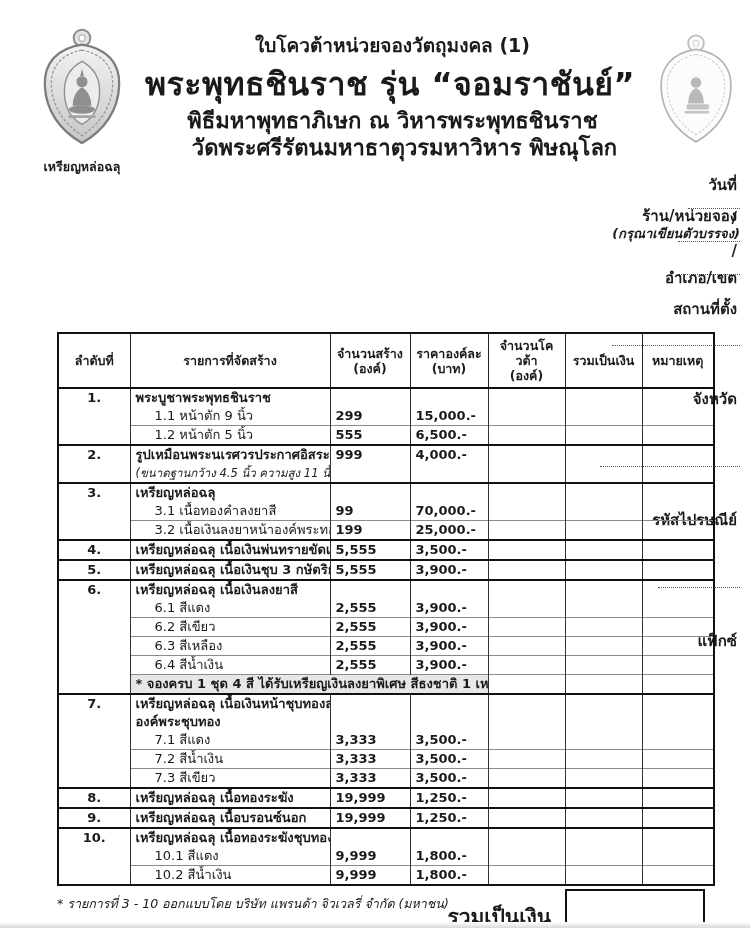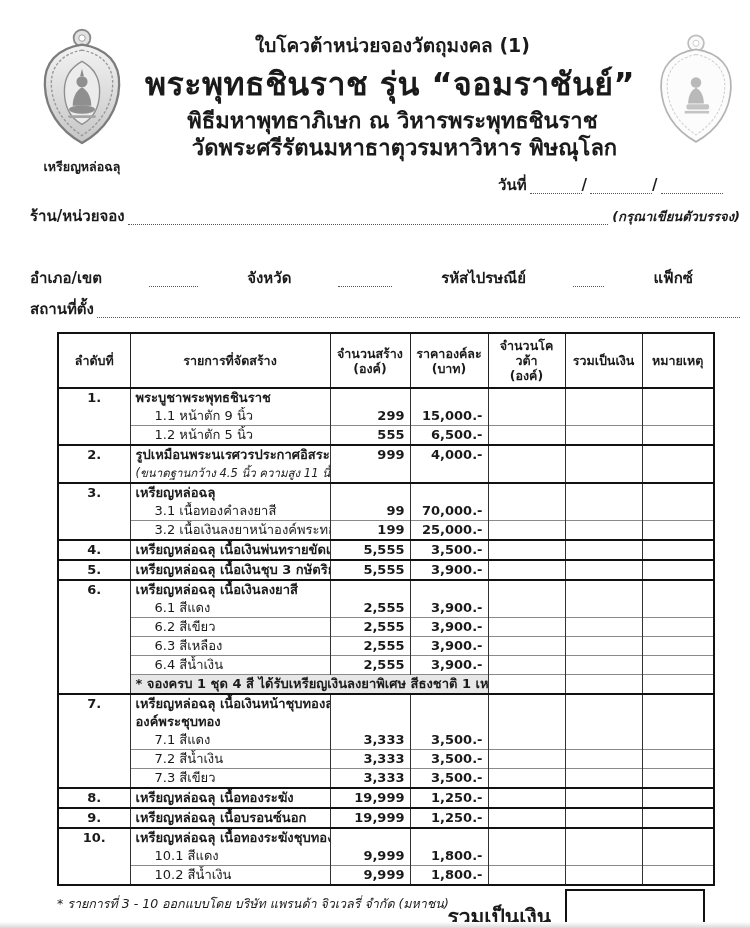--- a/index.html
+++ b/index.html
@@ -19,7 +19,7 @@
   .amulet-r{top:30px;left:648px;width:96px;height:126px;}
   .amulet-cap{top:157px;left:22px;width:120px;text-align:center;font-size:12.5px;font-weight:700;}
   
-  .fline{display:flex;align-items:flex-end;font-size:15px;font-weight:700;line-height:1.2;}
+  .fline{display:flex;align-items:flex-end;font-size:15px;font-weight:700;line-height:1.2;flex-direction:column;}
   .fline .lbl{white-space:nowrap;padding-right:3px;}
   .fline .dots{border-bottom:1.5px dotted #555;height:15px;}
   .fline .grow{flex:1;}

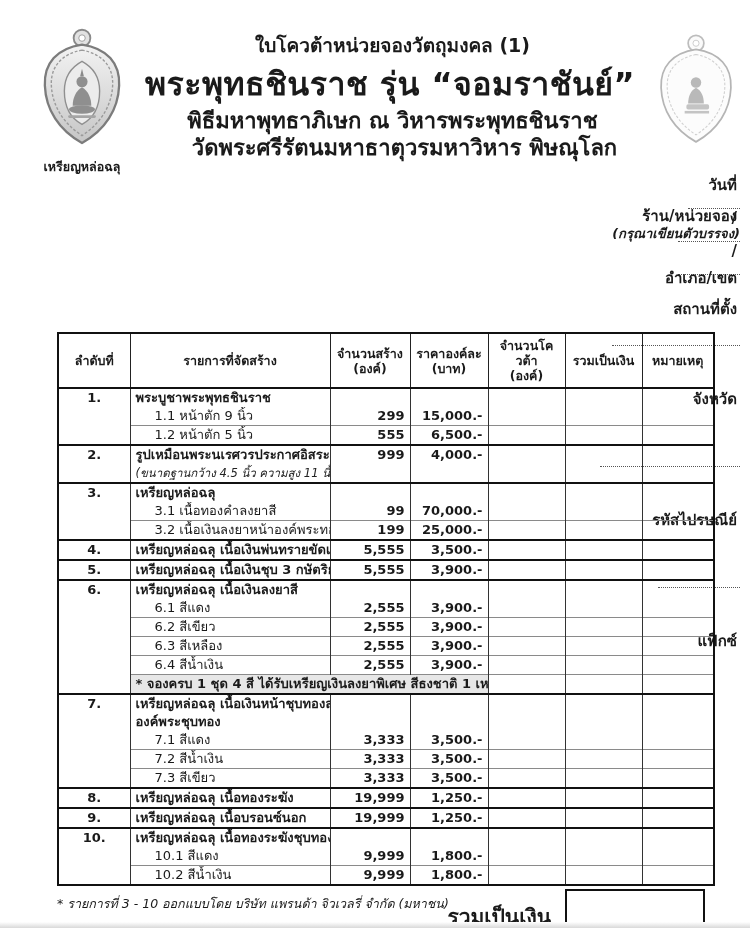--- a/index.html
+++ b/index.html
@@ -45,7 +45,7 @@
   td.gtop{border-top:2px solid #111;}
   td.rline{border-top:1px solid #8a8a8a;}
   td.no{text-align:center;font-weight:700;}
-  td.qty,td.price{text-align:right;font-weight:700;margin-top:46px;}
+  td.qty,td.price{text-align:left;font-weight:700;margin-top:46px;}
   td.lab.b{font-weight:700;}
   td.lab.i{font-style:italic;font-size:11.5px;color:#222;}
   td.lab.ind{padding-left:24px;}

